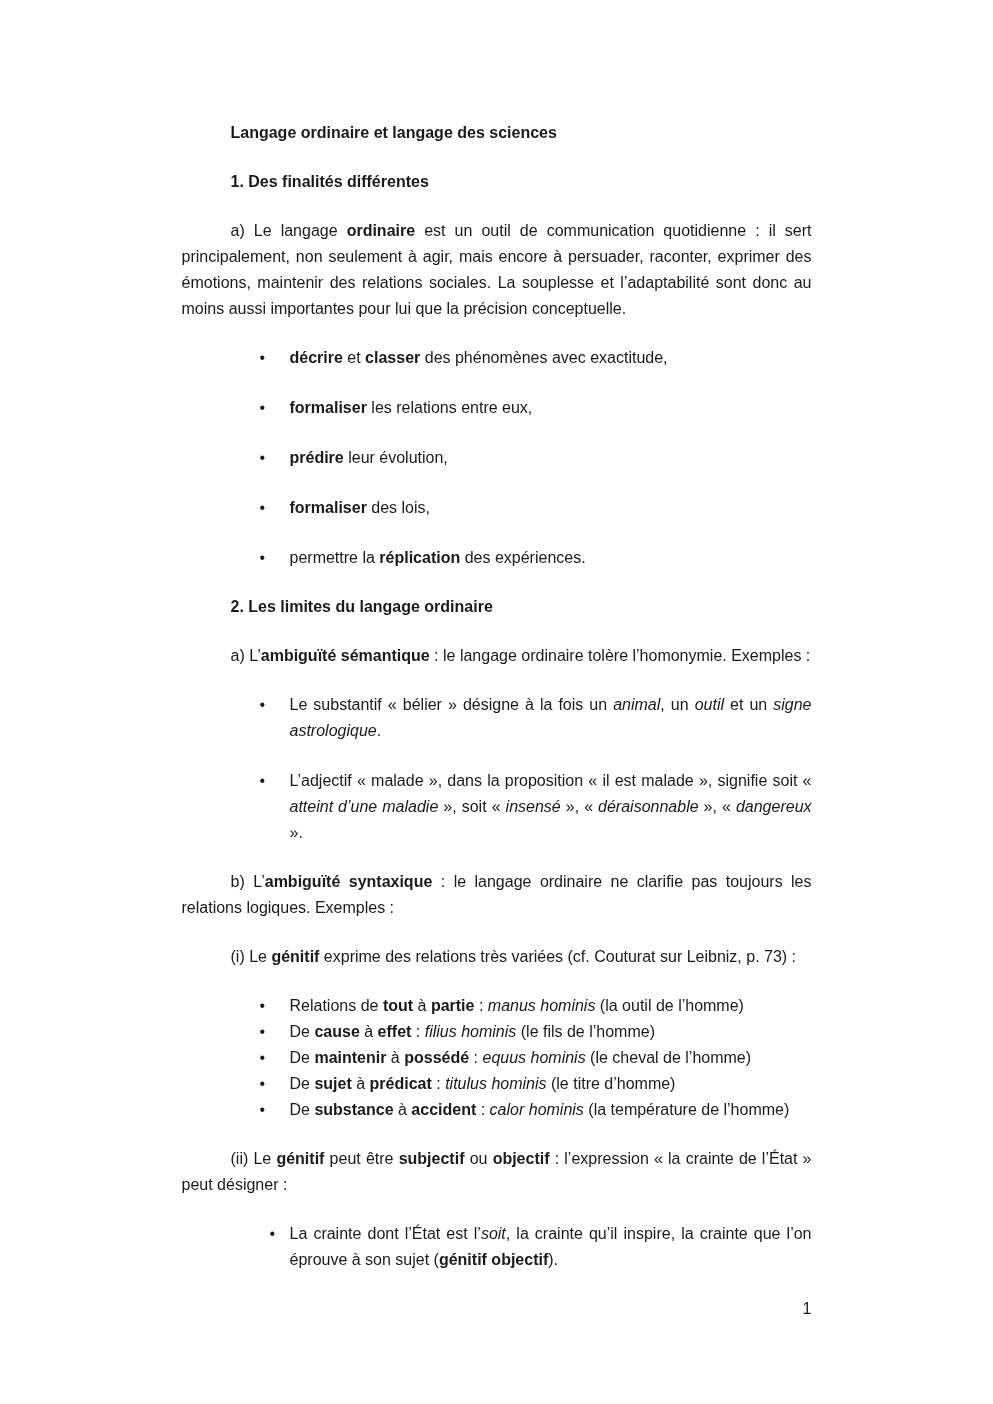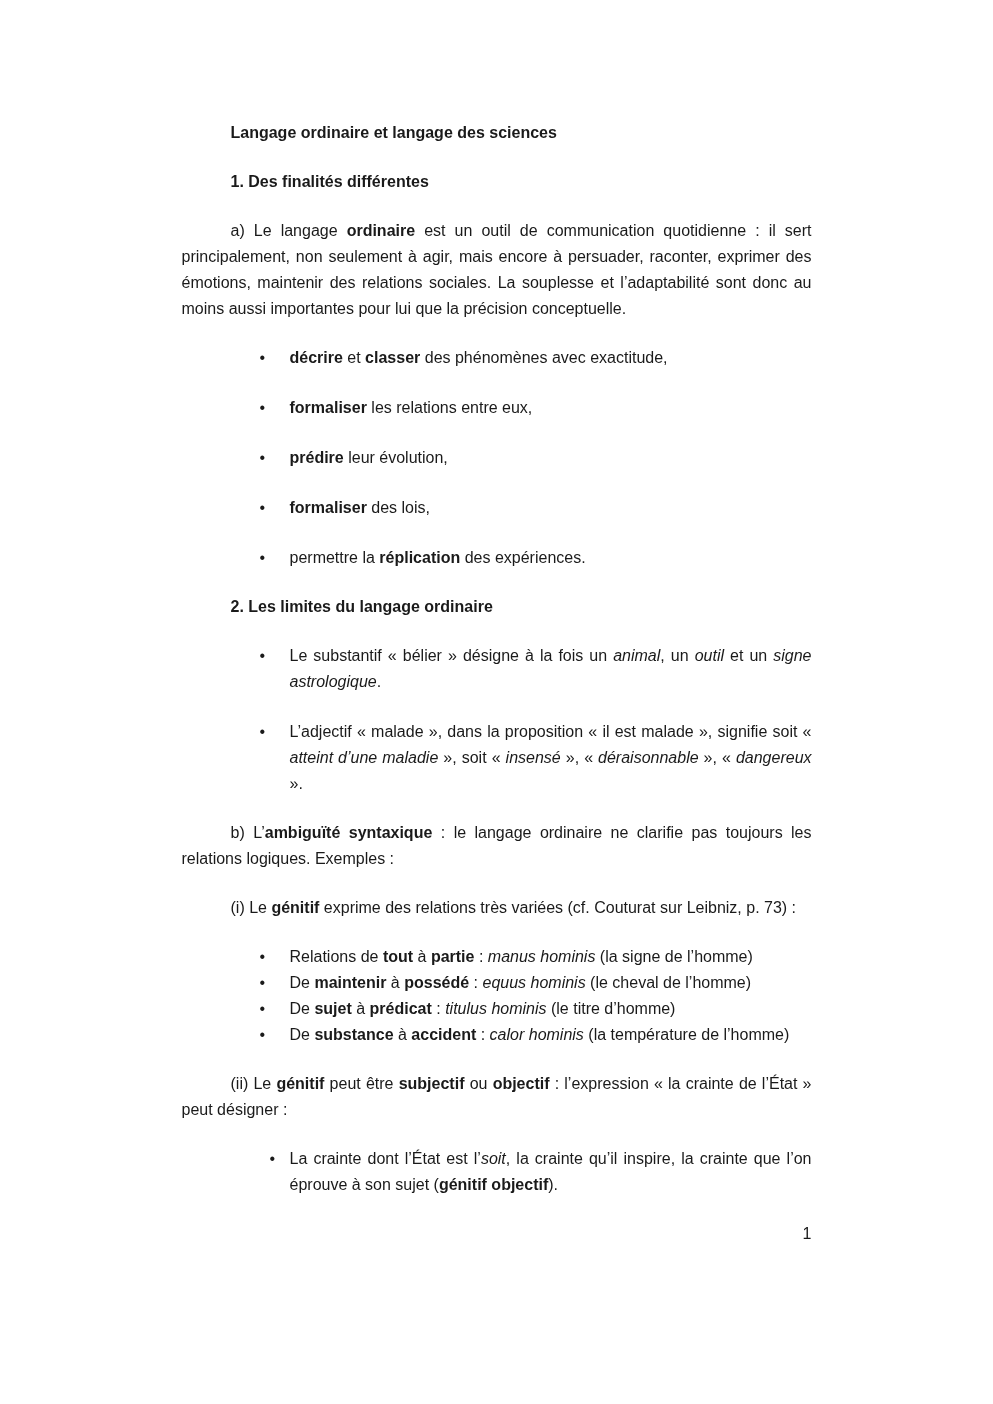--- a/index.html
+++ b/index.html
@@ -74,6 +74,7 @@
 
   <p class="para"><span class="b">2. Les limites du langage ordinaire</span></p>
 
+  <p class="para"><span>a) L’</span><span class="b">ambiguïté sémantique</span><span> : le langage ordinaire tolère l’homonymie. Exemples :</span></p>
 
   <ul class="doc-list spaced">
     <li><span>Le substantif « bélier » désigne à la fois un </span><span class="i">animal</span><span>, un </span><span class="i">outil</span><span> et un </span><span class="i">signe astrologique</span><span>.</span></li>

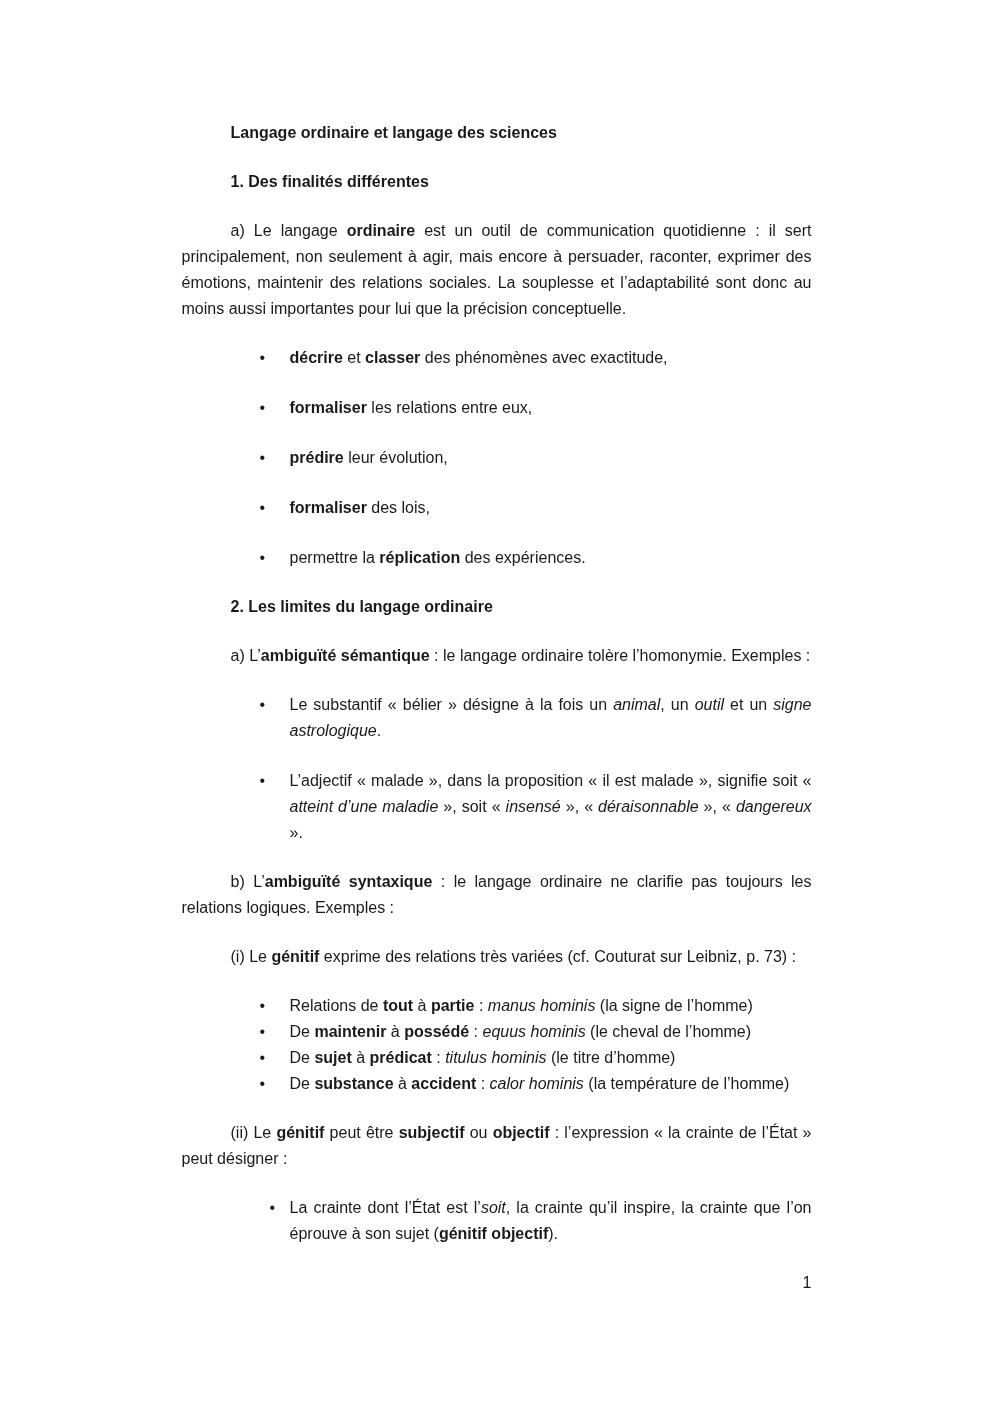--- a/index.html
+++ b/index.html
@@ -86,7 +86,7 @@
   <p class="para"><span>(i) Le </span><span class="b">génitif</span><span> exprime des relations très variées (cf. Couturat sur Leibniz, p. 73) :</span></p>
 
   <ul class="doc-list tight">
-    <li><span>Relations de </span><span class="b">tout</span><span> à </span><span class="b">partie</span><span> : </span><span class="i">manus hominis</span><span> (la signe de l’homme)</span></li>
+    <li><span>Relations de </span><span class="b">tout</span><span> à </span><span class="b">partie</span><span> : </span><span class="i">manus hominis</span><span> (la outil de l’homme)</span></li>
     <li><span>De </span><span class="b">maintenir</span><span> à </span><span class="b">possédé</span><span> : </span><span class="i">equus hominis</span><span> (le cheval de l’homme)</span></li>
     <li><span>De </span><span class="b">sujet</span><span> à </span><span class="b">prédicat</span><span> : </span><span class="i">titulus hominis</span><span> (le titre d’homme)</span></li>
     <li><span>De </span><span class="b">substance</span><span> à </span><span class="b">accident</span><span> : </span><span class="i">calor hominis</span><span> (la température de l’homme)</span></li>

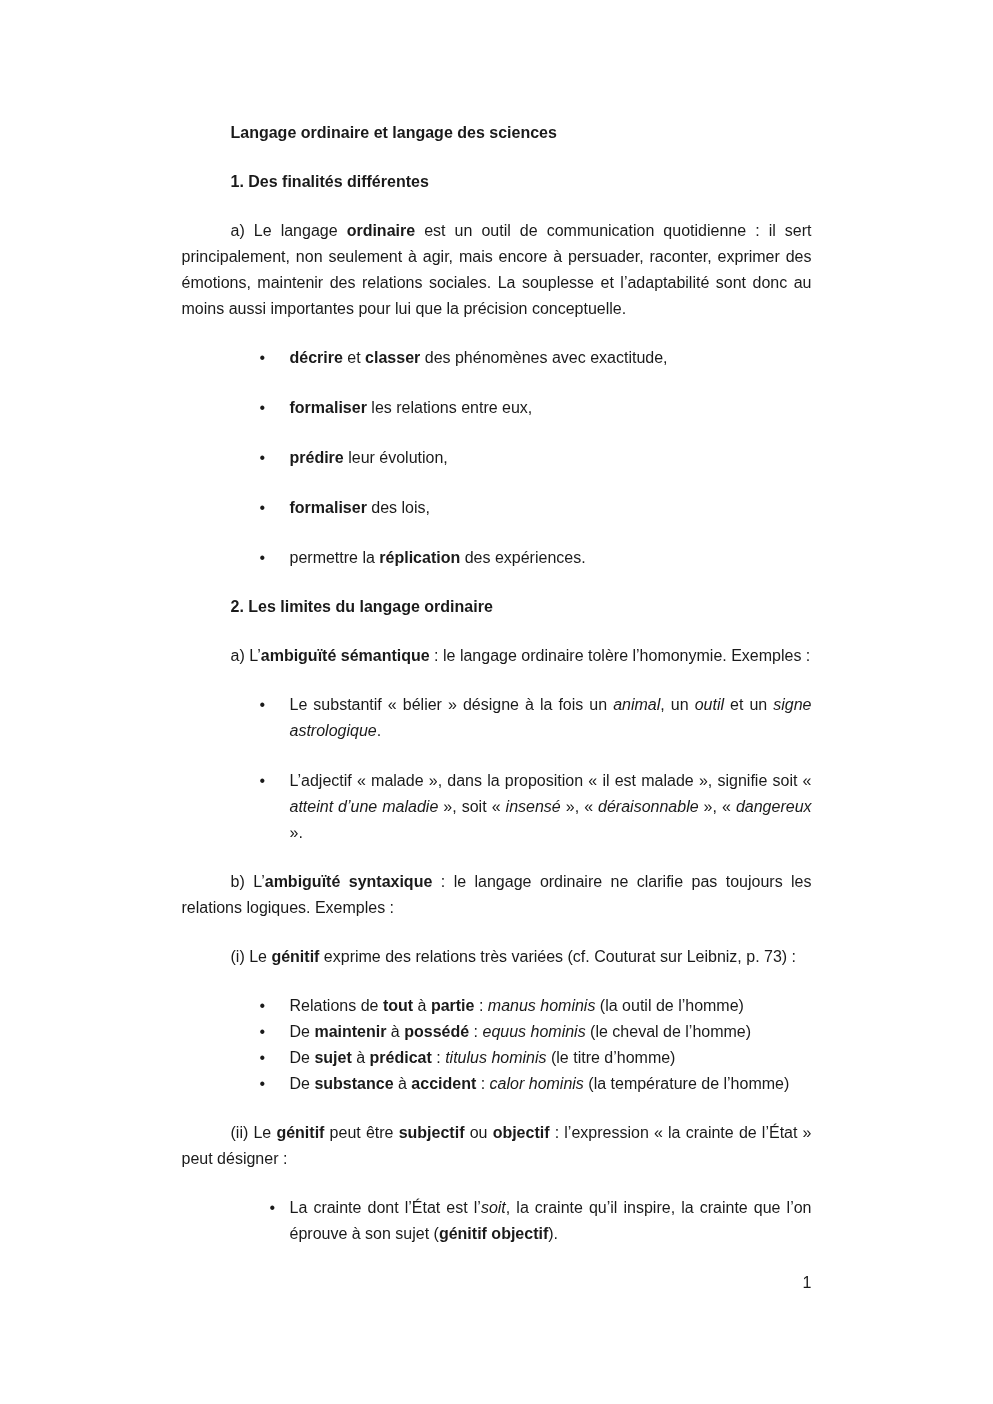--- a/index.html
+++ b/index.html
@@ -87,6 +87,7 @@
 
   <ul class="doc-list tight">
     <li><span>Relations de </span><span class="b">tout</span><span> à </span><span class="b">partie</span><span> : </span><span class="i">manus hominis</span><span> (la outil de l’homme)</span></li>
+    <li><span>De </span><span class="b">cause</span><span> à </span><span class="b">effet</span><span> : </span><span class="i">filius hominis</span><span> (le fils de l’homme)</span></li>
     <li><span>De </span><span class="b">maintenir</span><span> à </span><span class="b">possédé</span><span> : </span><span class="i">equus hominis</span><span> (le cheval de l’homme)</span></li>
     <li><span>De </span><span class="b">sujet</span><span> à </span><span class="b">prédicat</span><span> : </span><span class="i">titulus hominis</span><span> (le titre d’homme)</span></li>
     <li><span>De </span><span class="b">substance</span><span> à </span><span class="b">accident</span><span> : </span><span class="i">calor hominis</span><span> (la température de l’homme)</span></li>

